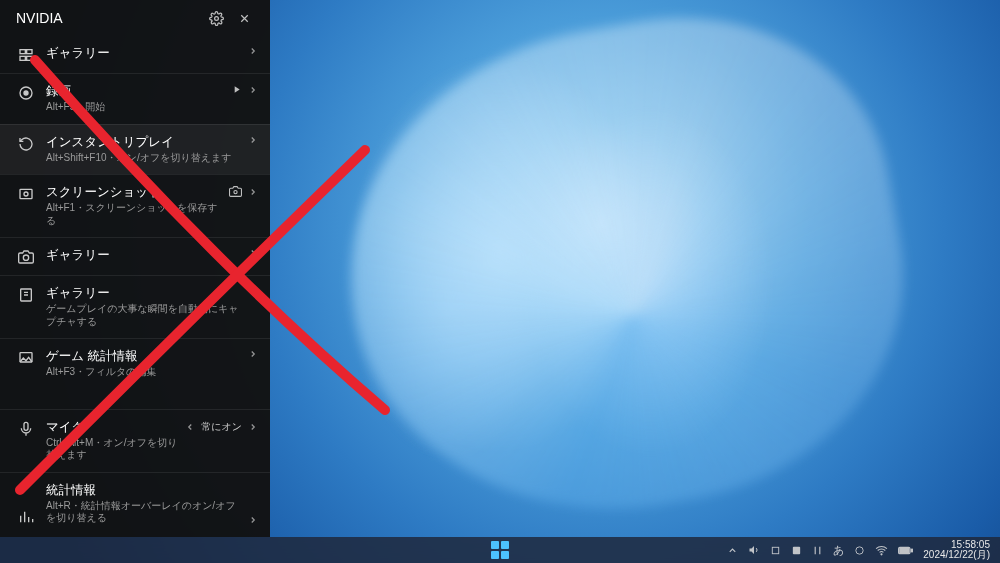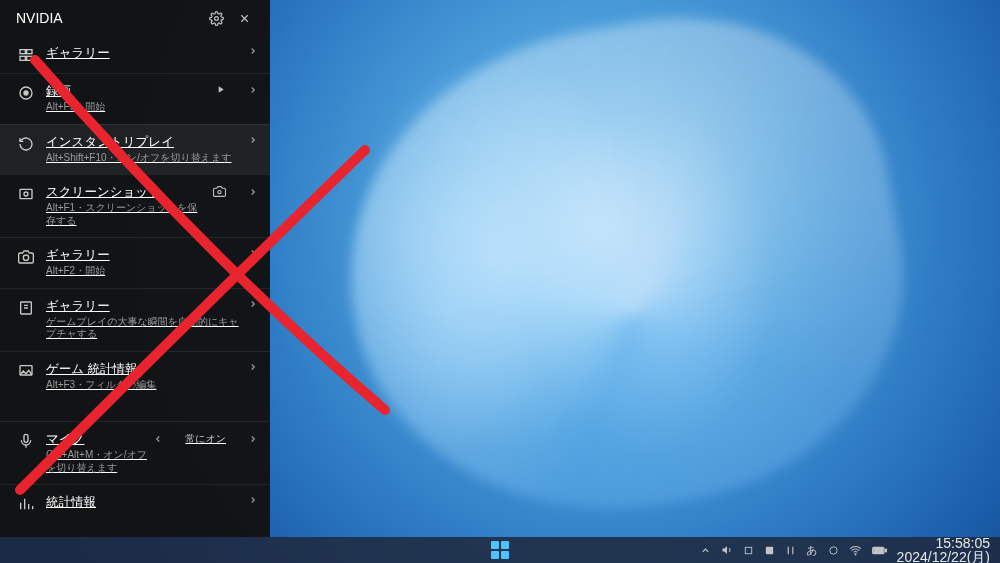--- a/index.html
+++ b/index.html
@@ -38,7 +38,7 @@
     .ov-hbtn { width: 28px; height: 28px; display: flex; align-items: center; justify-content: center; cursor: pointer; opacity: 0.85; }
     
     .menu { flex: 1; overflow: hidden; }
-    .mi { display: flex; align-items: flex-start; padding: 10px 12px 10px 16px; cursor: pointer; border-top: 1px solid rgba(255,255,255,0.08); position: relative; text-decoration: underline; }
+    .mi { display: flex; align-items: flex-start; padding: 10px 12px 10px 16px; cursor: pointer; border-top: 1px solid rgba(255,255,255,0.08); position: relative; }
     .mi:first-child { border-top: none; }
     .mi.highlight { background: rgba(255,255,255,0.06); }
     .mi-icon { width: 20px; flex: 0 0 20px; margin-right: 10px; margin-top: 1px; display: flex; align-items: center; justify-content: center; opacity: 0.9; }

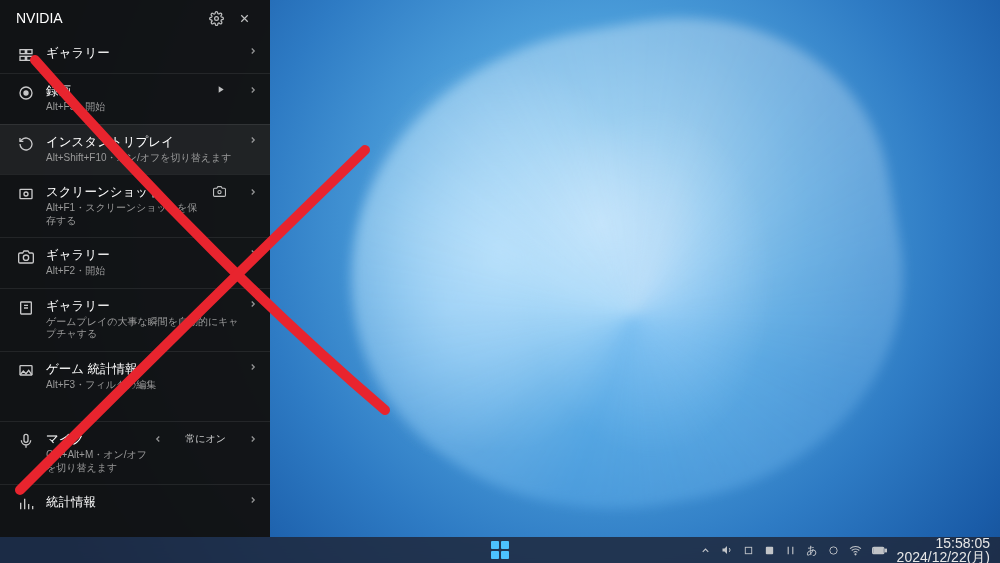--- a/index.html
+++ b/index.html
@@ -185,7 +185,6 @@
         </div>
       <div class="mi-body">
         <div class="mi-label">ギャラリー</div>
-        <div class="mi-sub">Alt+F2・開始</div>
       </div>
       <div class="mi-tail">
           <svg class="chev" width="10" height="10" viewBox="0 0 24 24" fill="none" stroke="#ccc" stroke-width="3">

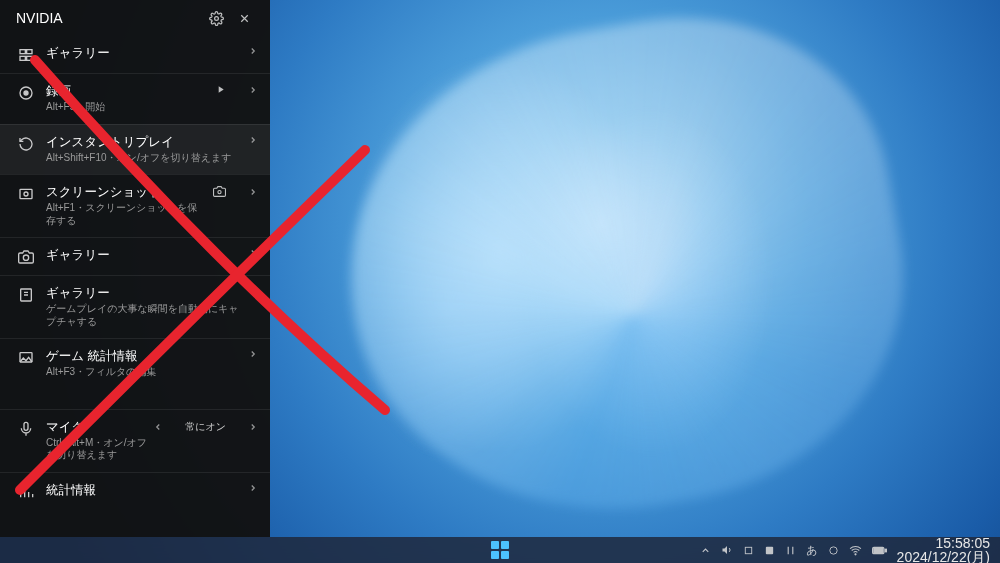--- a/index.html
+++ b/index.html
@@ -45,7 +45,7 @@
     .mi-body { flex: 1; min-width: 0; }
     .mi-label { font-size: 12.5px; line-height: 1.2; }
     .mi-sub { font-size: 10px; color: #9a9a9a; margin-top: 2px; line-height: 1.25; }
-    .mi-tail { flex: 0 0 auto; display: flex; align-items: center; gap: 22px; margin-left: 6px; }
+    .mi-tail { flex: 0 0 auto; display: flex; align-items: center; gap: 6px; margin-left: 6px; }
     .mi-status { font-size: 10px; color: #ccc; }
     .mi-act { opacity: 0.85; }
     .chev { opacity: 0.7; }

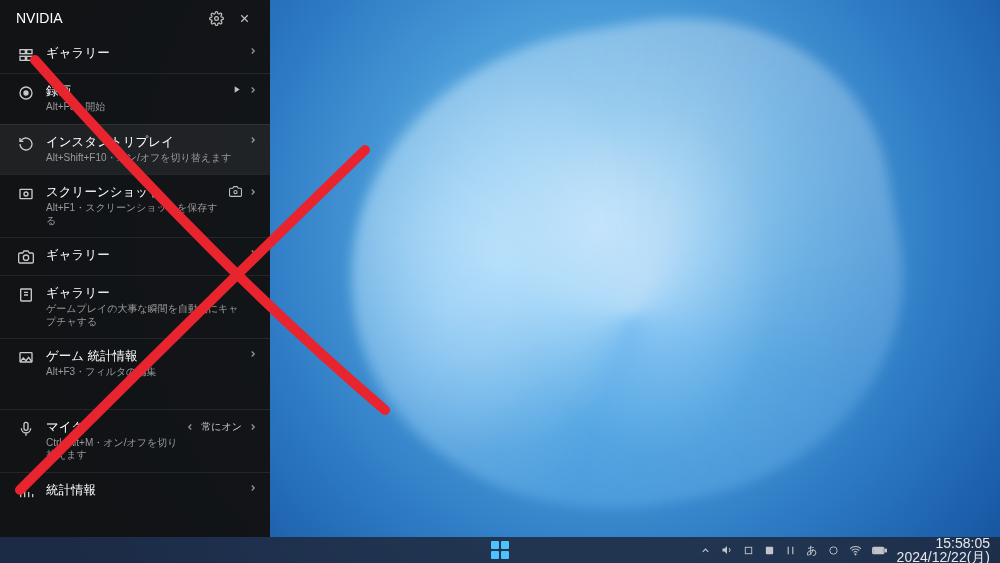--- a/index.html
+++ b/index.html
@@ -51,7 +51,7 @@
     .chev { opacity: 0.7; }
     
     .spacer { flex: 1; }
-    .mi.bottom { border-top: 1px solid rgba(255,255,255,0.08); }
+    .mi.bottom { border-top: 1px solid rgba(255,255,255,0.08); align-items: flex-end; }
     
     .taskbar {
       position: absolute; left: 0; right: 0; bottom: 0; height: 26px;

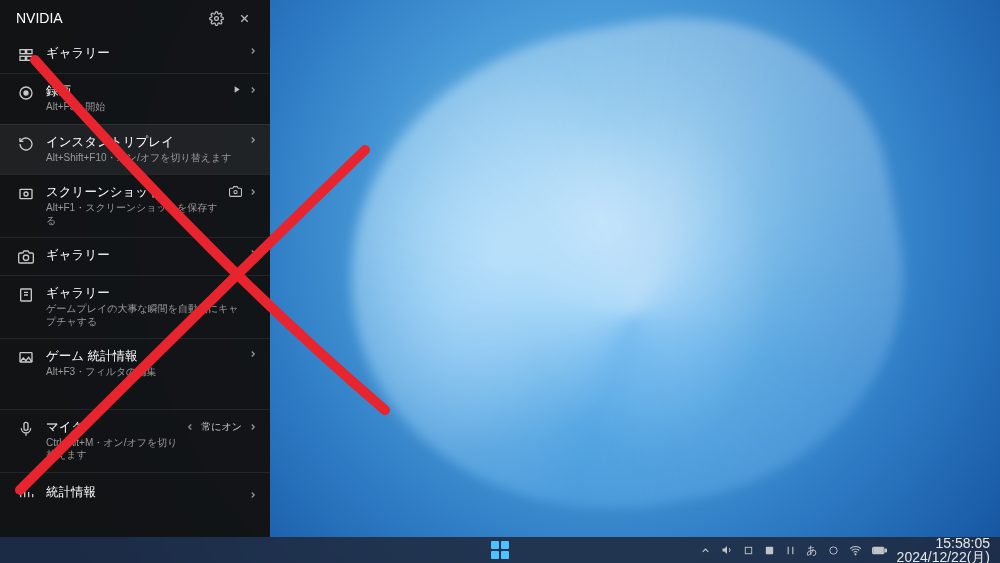--- a/index.html
+++ b/index.html
@@ -261,6 +261,7 @@
         </div>
       <div class="mi-body">
         <div class="mi-label">統計情報</div>
+        <div class="mi-sub">Alt+R・統計情報オーバーレイのオン/オフを切り替える</div>
       </div>
       <div class="mi-tail">
           <svg class="chev" width="10" height="10" viewBox="0 0 24 24" fill="none" stroke="#ccc" stroke-width="3">

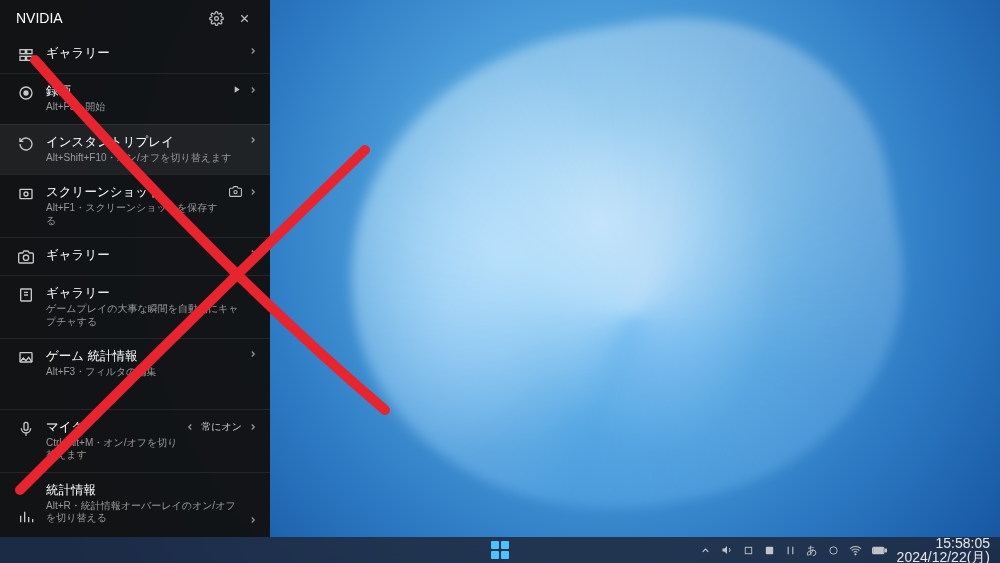--- a/index.html
+++ b/index.html
@@ -63,7 +63,7 @@
     .tb-start div { background: #4cc2ff; border-radius: 1px; }
     .tb-right { margin-left: auto; display: flex; align-items: center; gap: 10px; padding-right: 10px; }
     .tb-ico { opacity: 0.85; display: flex; align-items: center; }
-    .tb-time { text-align: right; line-height: 1; font-size: 14px; }
+    .tb-time { text-align: right; line-height: 1; font-size: 10px; }
     
     .annotation-x {
       position: absolute; top: 10px; left: 0; width: 420px; height: 500px; z-index: 20; pointer-events: none;

